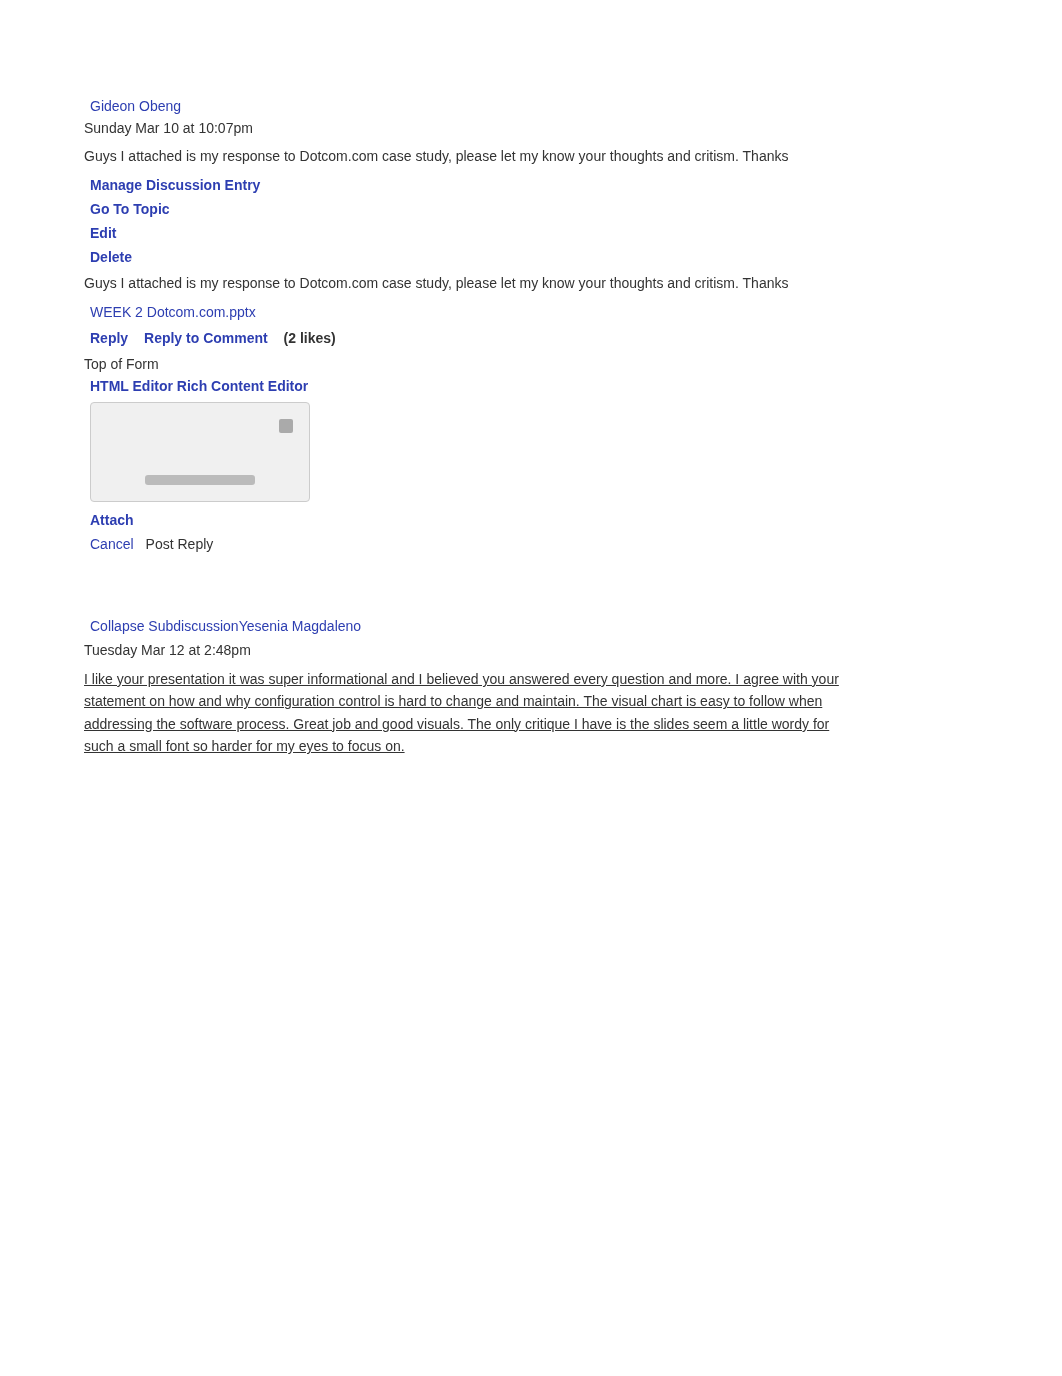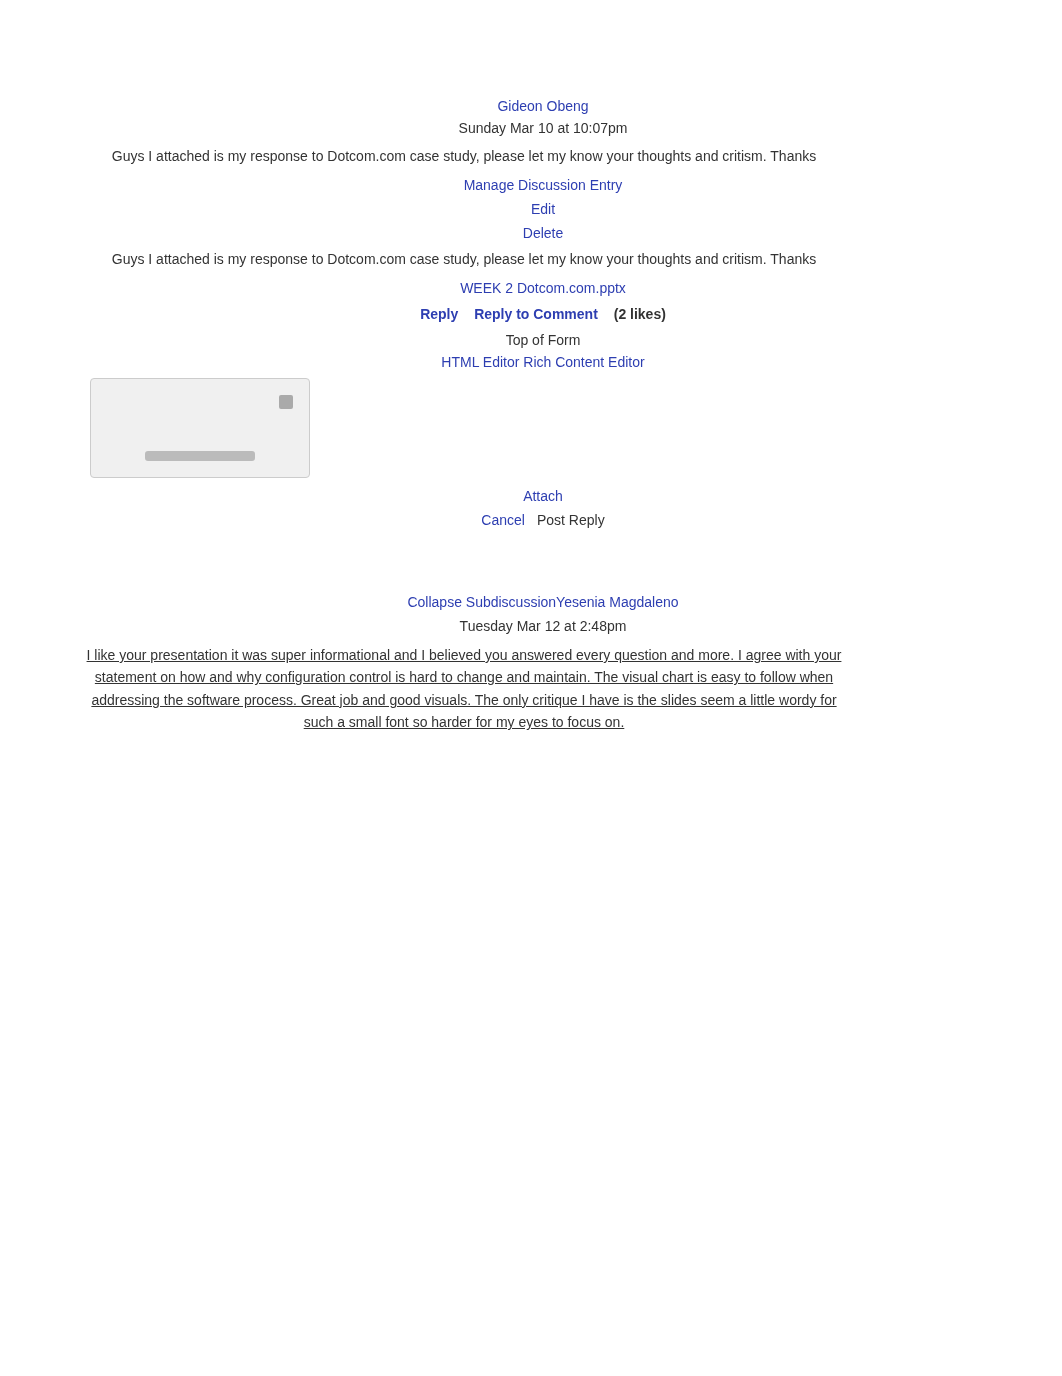--- a/index.html
+++ b/index.html
@@ -6,7 +6,6 @@
       box-sizing: border-box;
       margin: 6px;
       padding: 0;
-      text-align: center;
     }
 
     body {

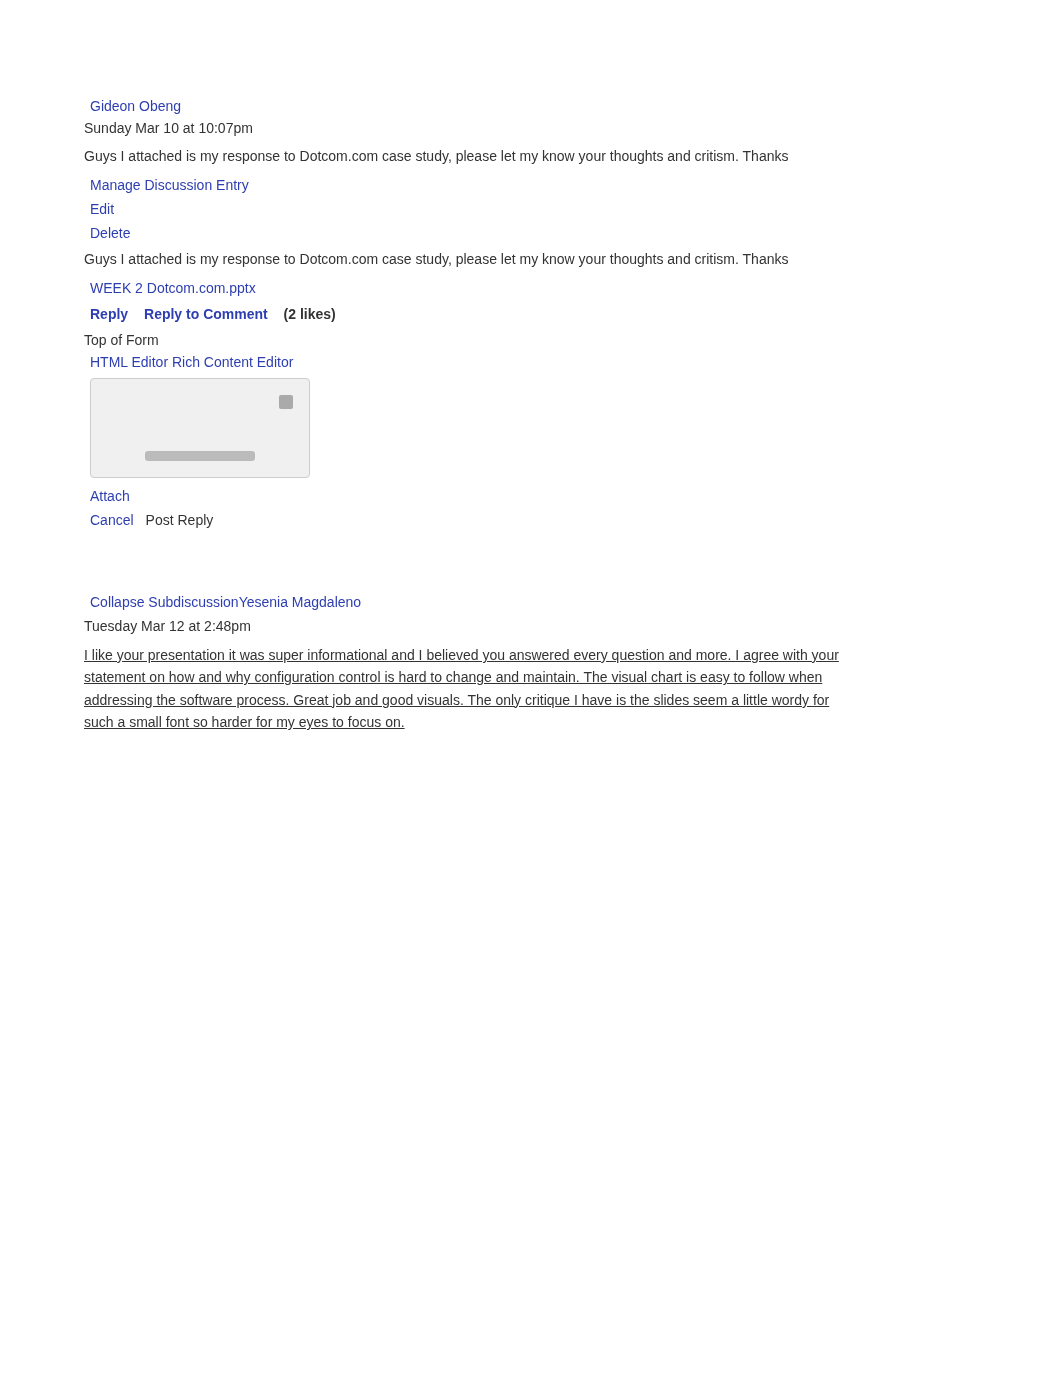--- a/index.html
+++ b/index.html
@@ -45,6 +45,7 @@
 
     .entry-action {
       margin-bottom: 8px;
+      font-weight: bold;
     }
 
     .entry-attachment {

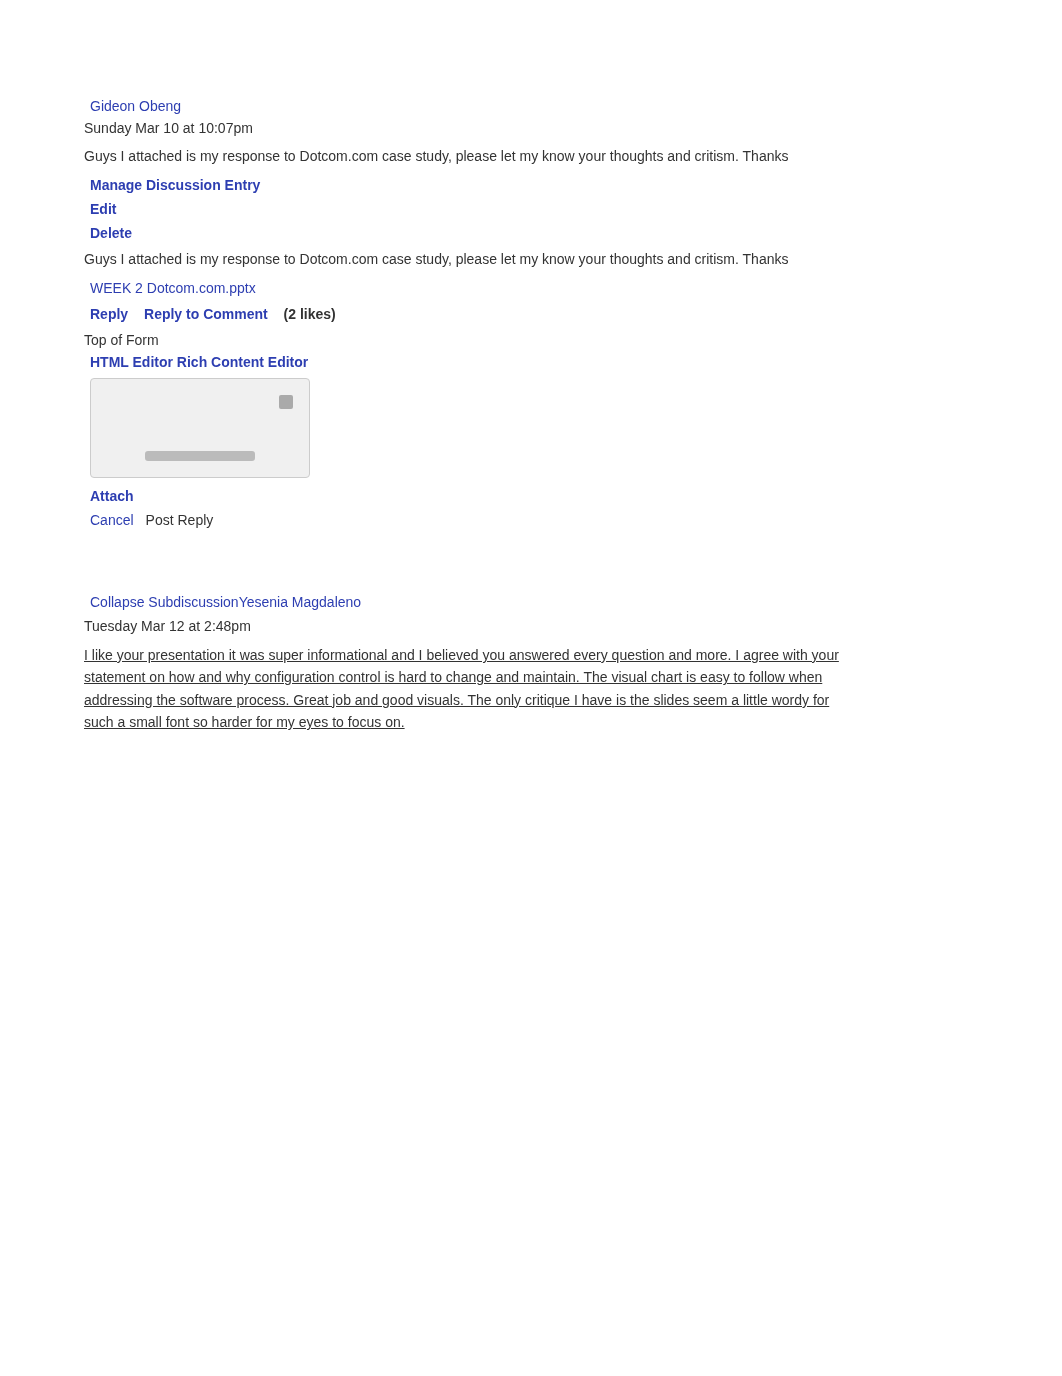--- a/index.html
+++ b/index.html
@@ -138,6 +138,9 @@
     <a class="link">Manage Discussion Entry</a>
   </div>
 
+  <div class="entry-action">
+    <a class="link">Go To Topic</a>
+  </div>
 
   <div class="entry-action">
     <a class="link">Edit</a>

